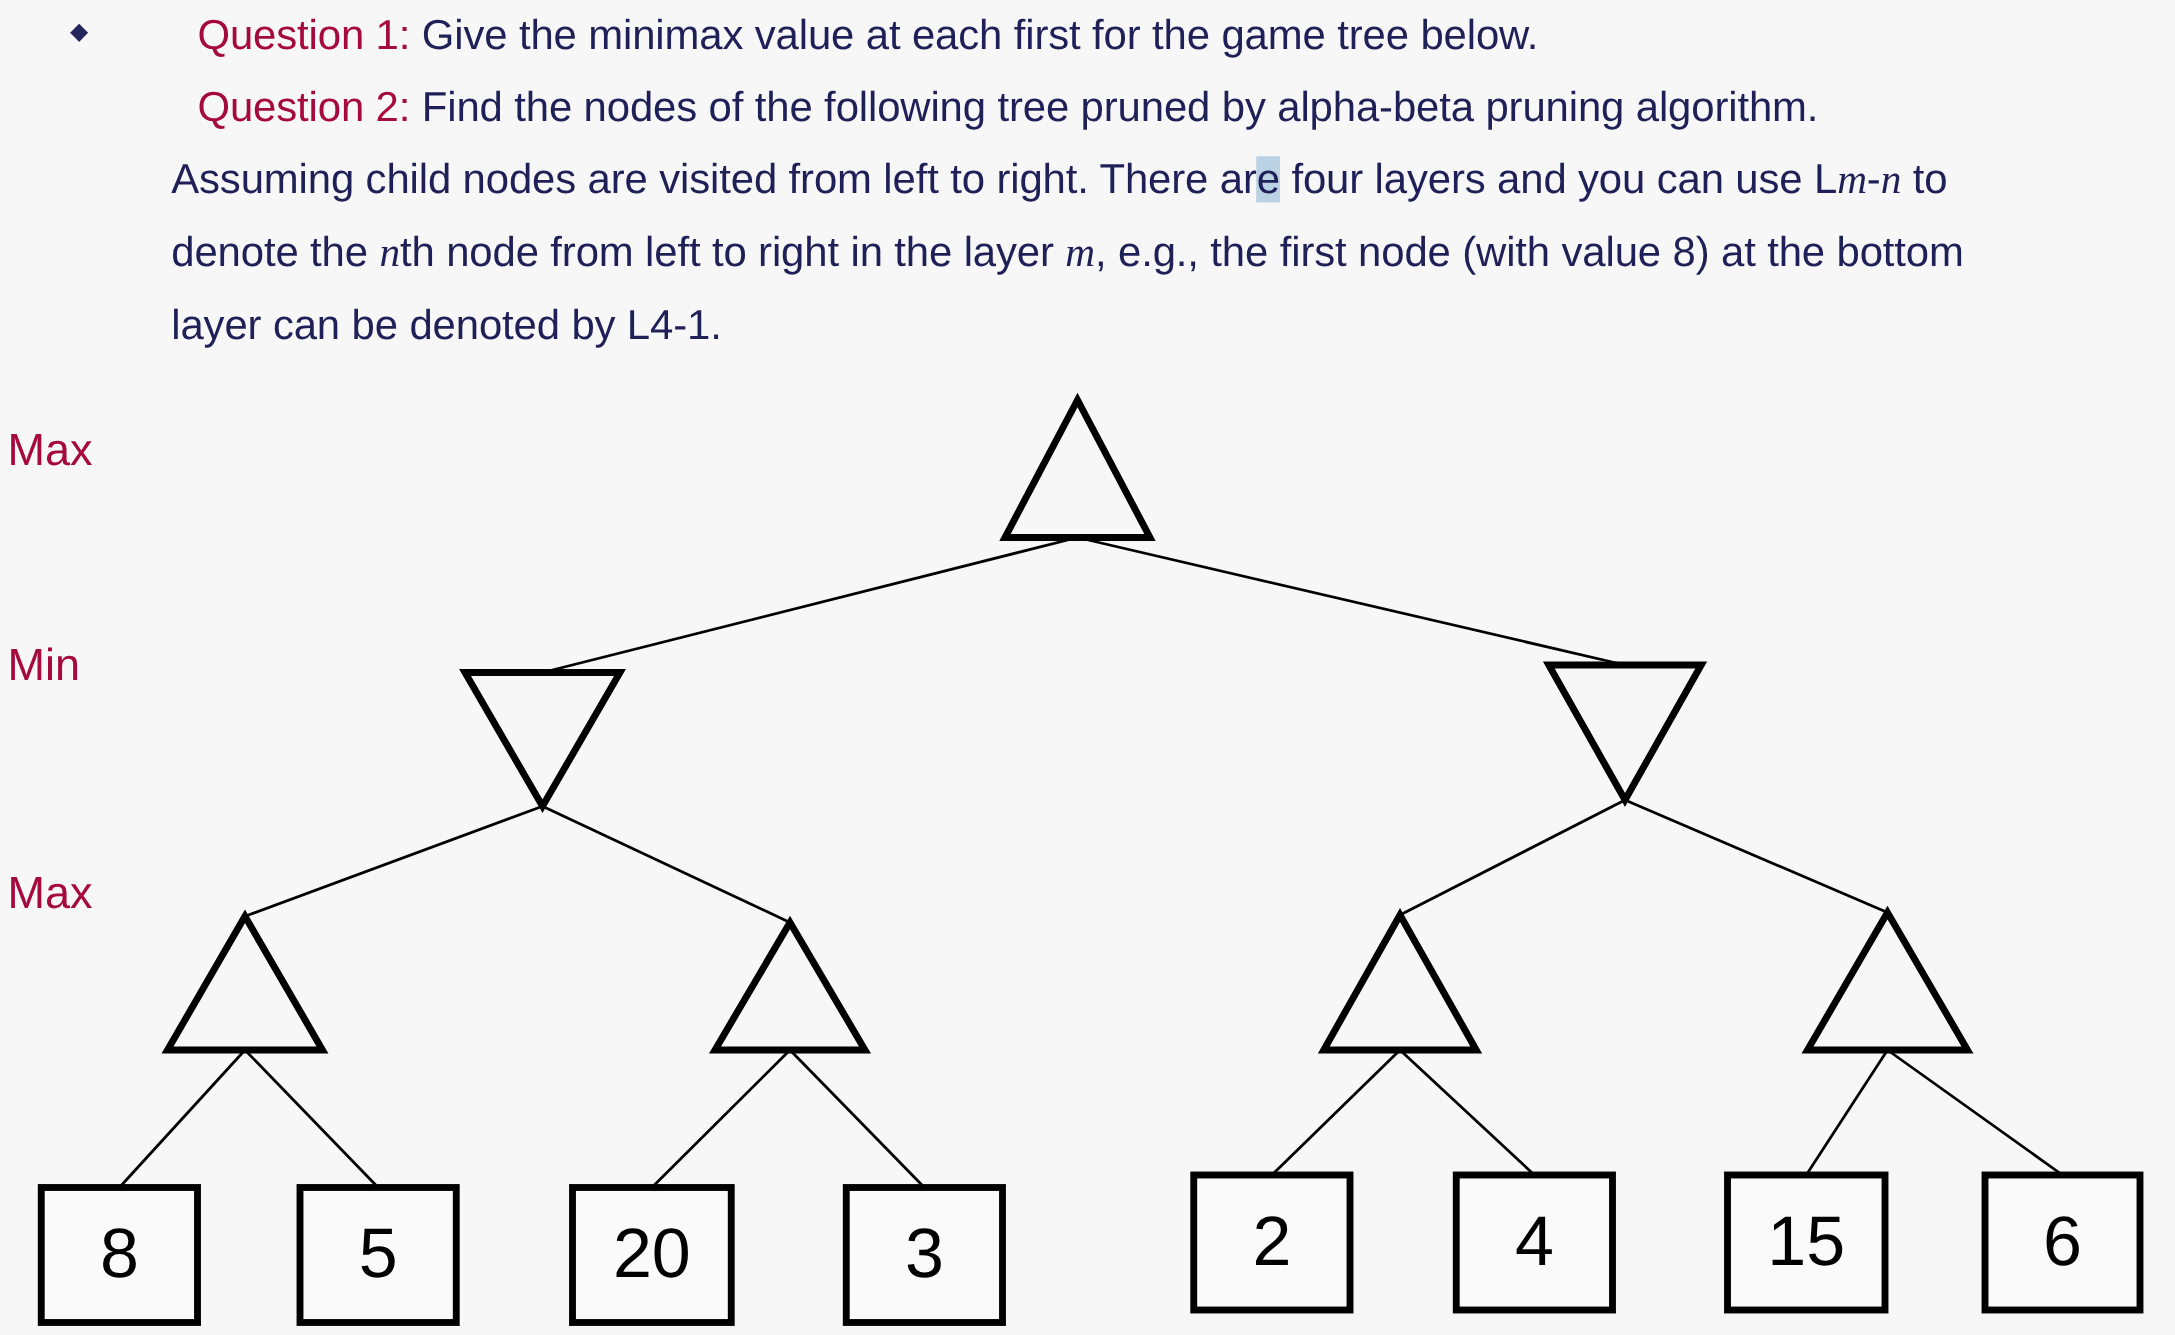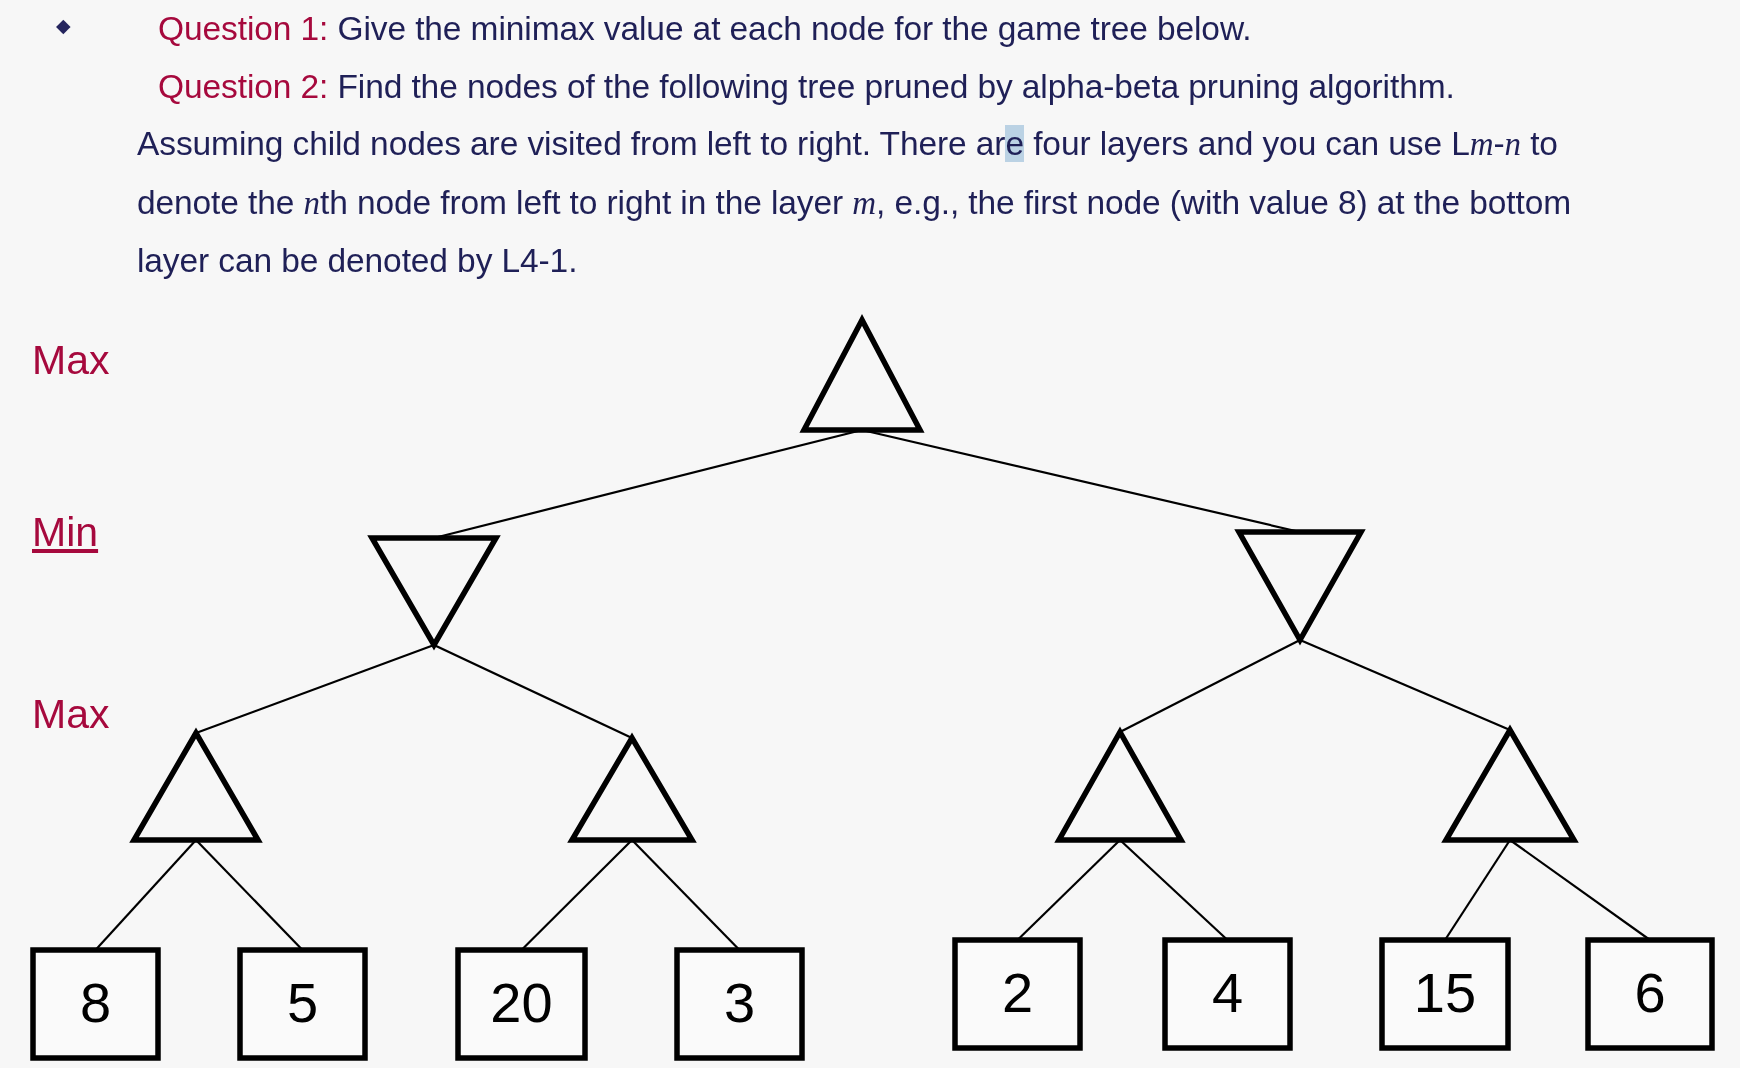--- a/index.html
+++ b/index.html
@@ -110,7 +110,7 @@
 <div id="question-block">
   <span id="bullet-marker">◆</span>
   <div id="question-text">
-    <p><span class="q-label">Question 1:</span><span> Give the minimax value at each node for the game tree below.</span></p>
+    <p><span class="q-label">Question 1:</span><span> Give the minimax value at each first for the game tree below.</span></p>
     <p><span class="q-label">Question 2:</span><span> Find the nodes of the following tree pruned by alpha-beta pruning algorithm. Assuming child nodes are visited from left to right. There ar<span class="sel">e</span> four layers and you can use <span>L</span><span class="mathvar">m</span>-<span class="mathvar">n</span> to denote the <span class="mathvar">n</span>th node from left to right in the layer <span class="mathvar">m</span>, e.g., the first node (with value 8) at the bottom layer can be denoted by L4-1.</span></p>
   </div>
 </div>

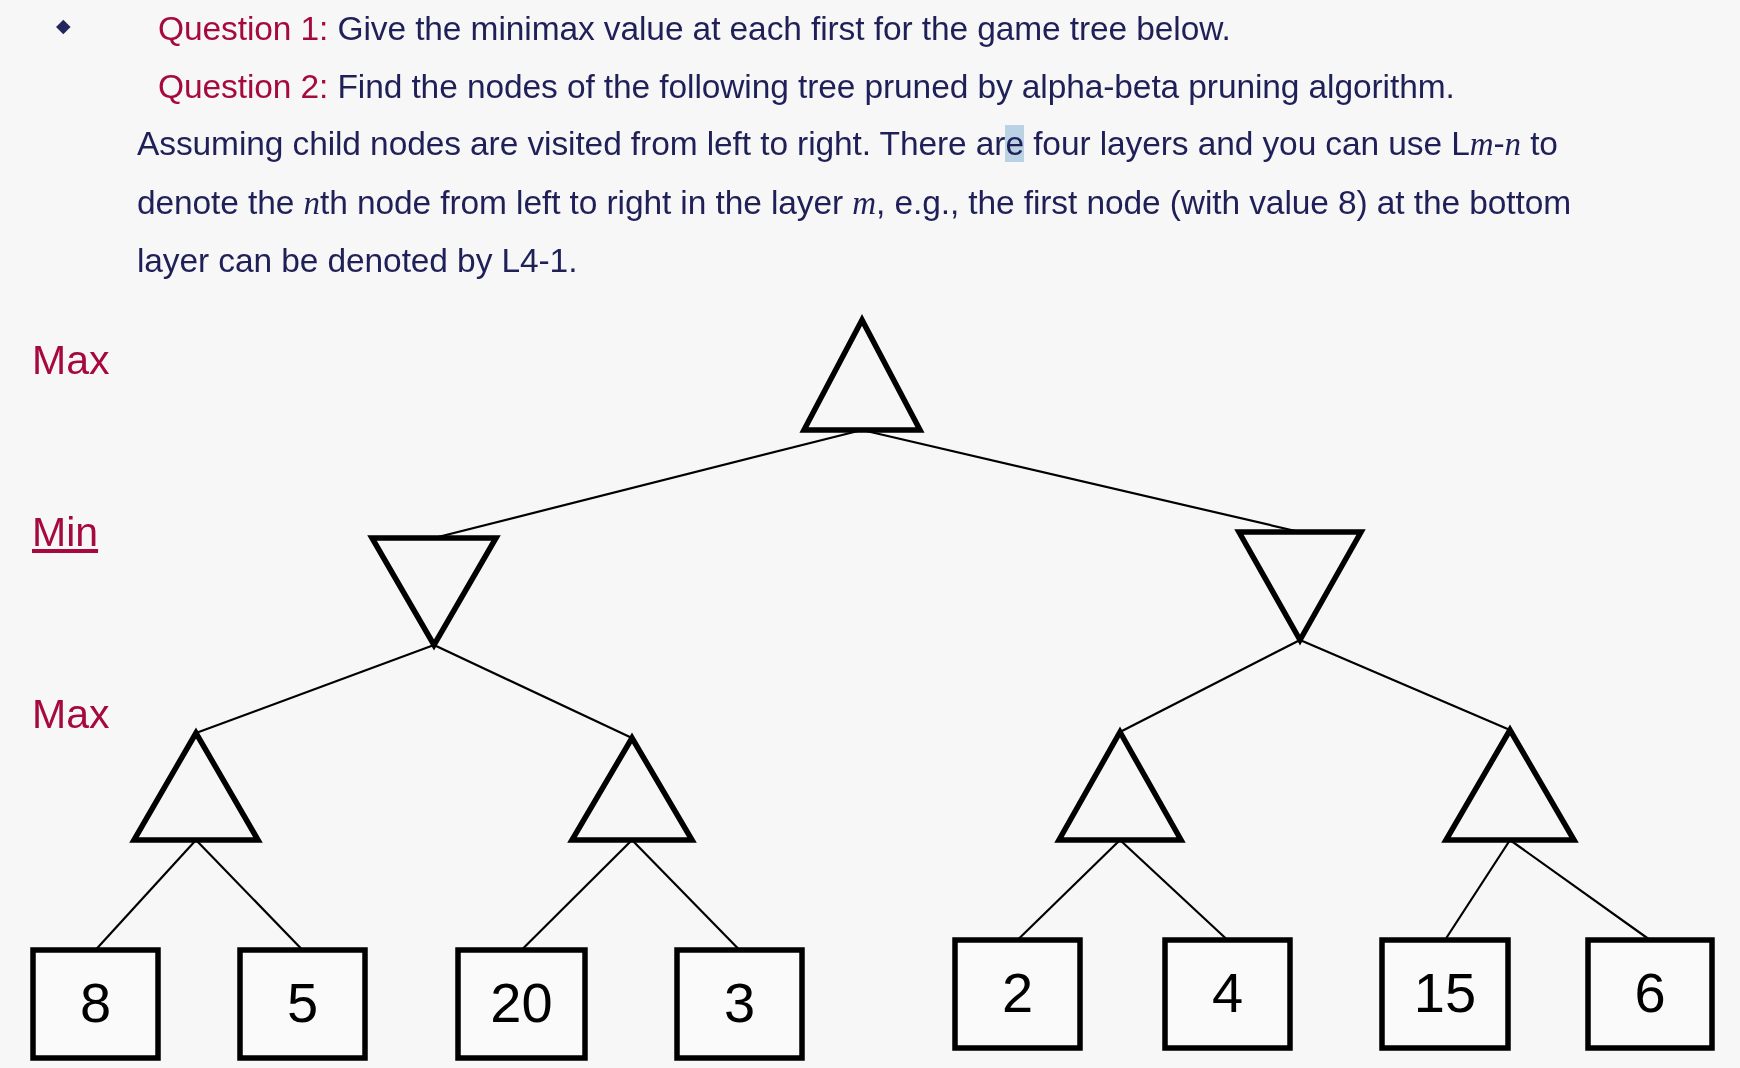--- a/index.html
+++ b/index.html
@@ -62,9 +62,9 @@
   
   .layer-label {
     position: absolute;
-    left: 32px;
+    left: 6px;
     color: #A6093D;
-    font-size: 41px;
+    font-size: 36px;
     line-height: 40px;
     font-family: "Liberation Sans", sans-serif;
   }

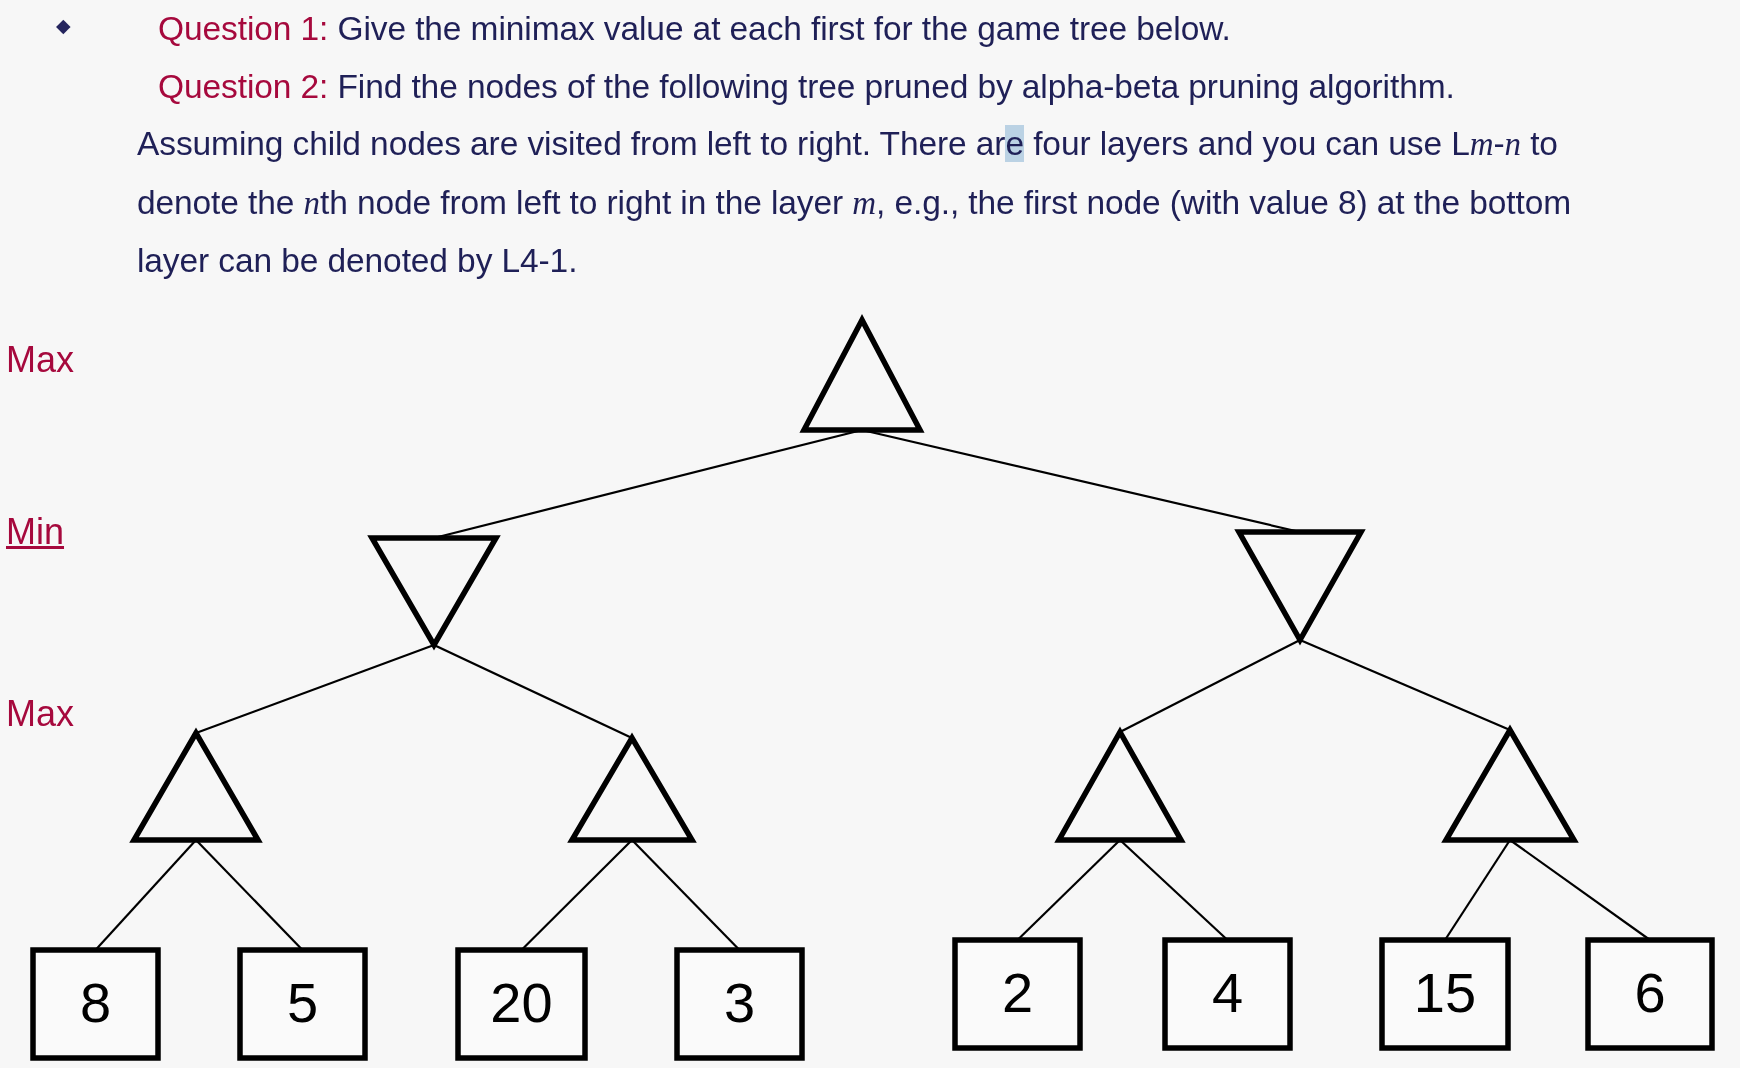--- a/index.html
+++ b/index.html
@@ -69,7 +69,7 @@
     font-family: "Liberation Sans", sans-serif;
   }
   #layer-label-max-1 { top: 340px; }
-  #layer-label-min   { top: 512px; text-decoration: underline; }
+  #layer-label-min   { top: 512px; }
   #layer-label-max-2 { top: 694px; }
 
   

